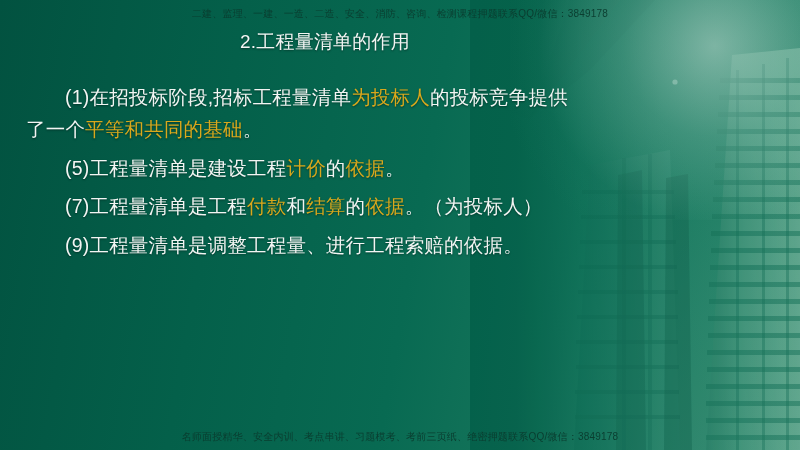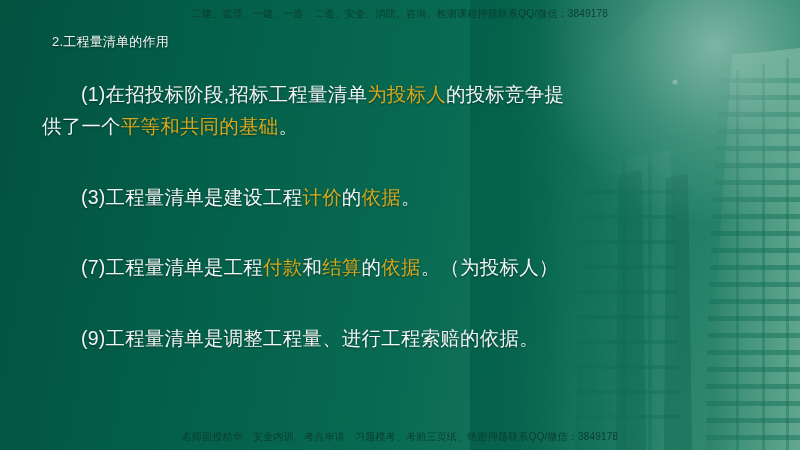--- a/index.html
+++ b/index.html
@@ -105,8 +105,9 @@
   .para   { margin: 16px; }
 
   .title {
-    font-size: 13px;
-    margin-bottom: 0;
+    font-size: 19px;
+    margin-bottom: 19px;
+    text-align: center;
   }
 
   .gold { color: #d9a81c; }

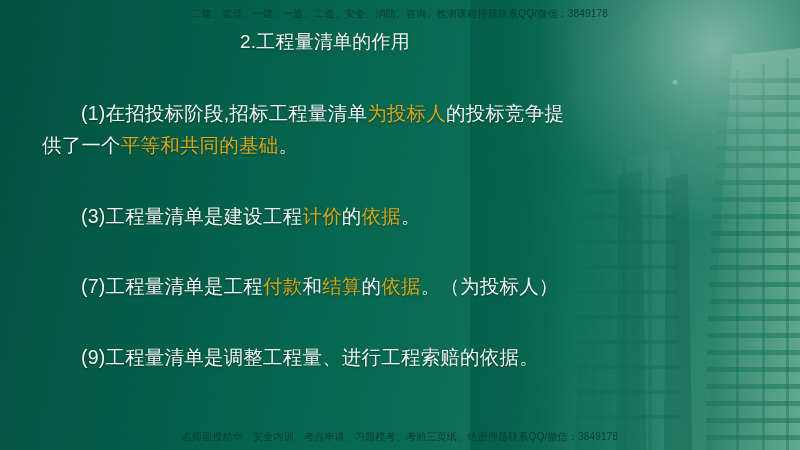--- a/index.html
+++ b/index.html
@@ -102,7 +102,7 @@
 
   .line { white-space: normal; }
   .indent { text-indent: 2em; }
-  .para   { margin: 16px; }
+  .para   { margin: 0; }
 
   .title {
     font-size: 19px;

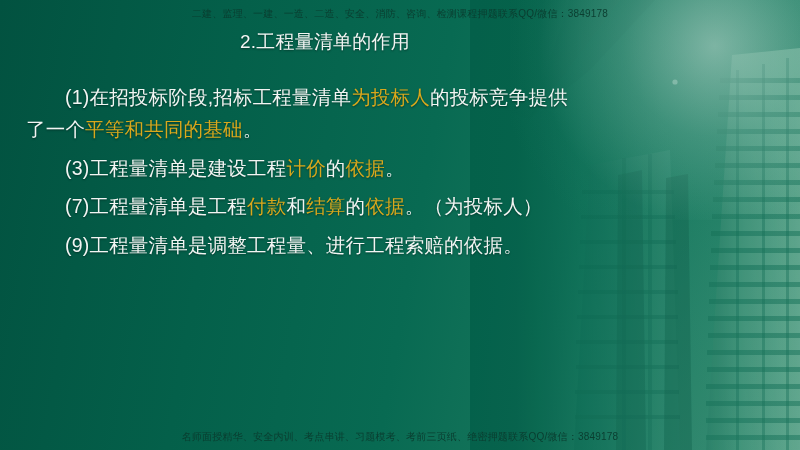--- a/index.html
+++ b/index.html
@@ -226,7 +226,7 @@
 
     <div class="gap-md"></div>
 
-    <p class="para line indent"><span class="white">(3)工程量清单是建设工程</span><span class="gold">计价</span><span class="white">的</span><span class="gold">依据</span><span class="white">。</span></p>
+    <p class="para line indent"><span class="white">(5)工程量清单是建设工程</span><span class="gold">计价</span><span class="white">的</span><span class="gold">依据</span><span class="white">。</span></p>
 
     <div class="gap-md"></div>
 

